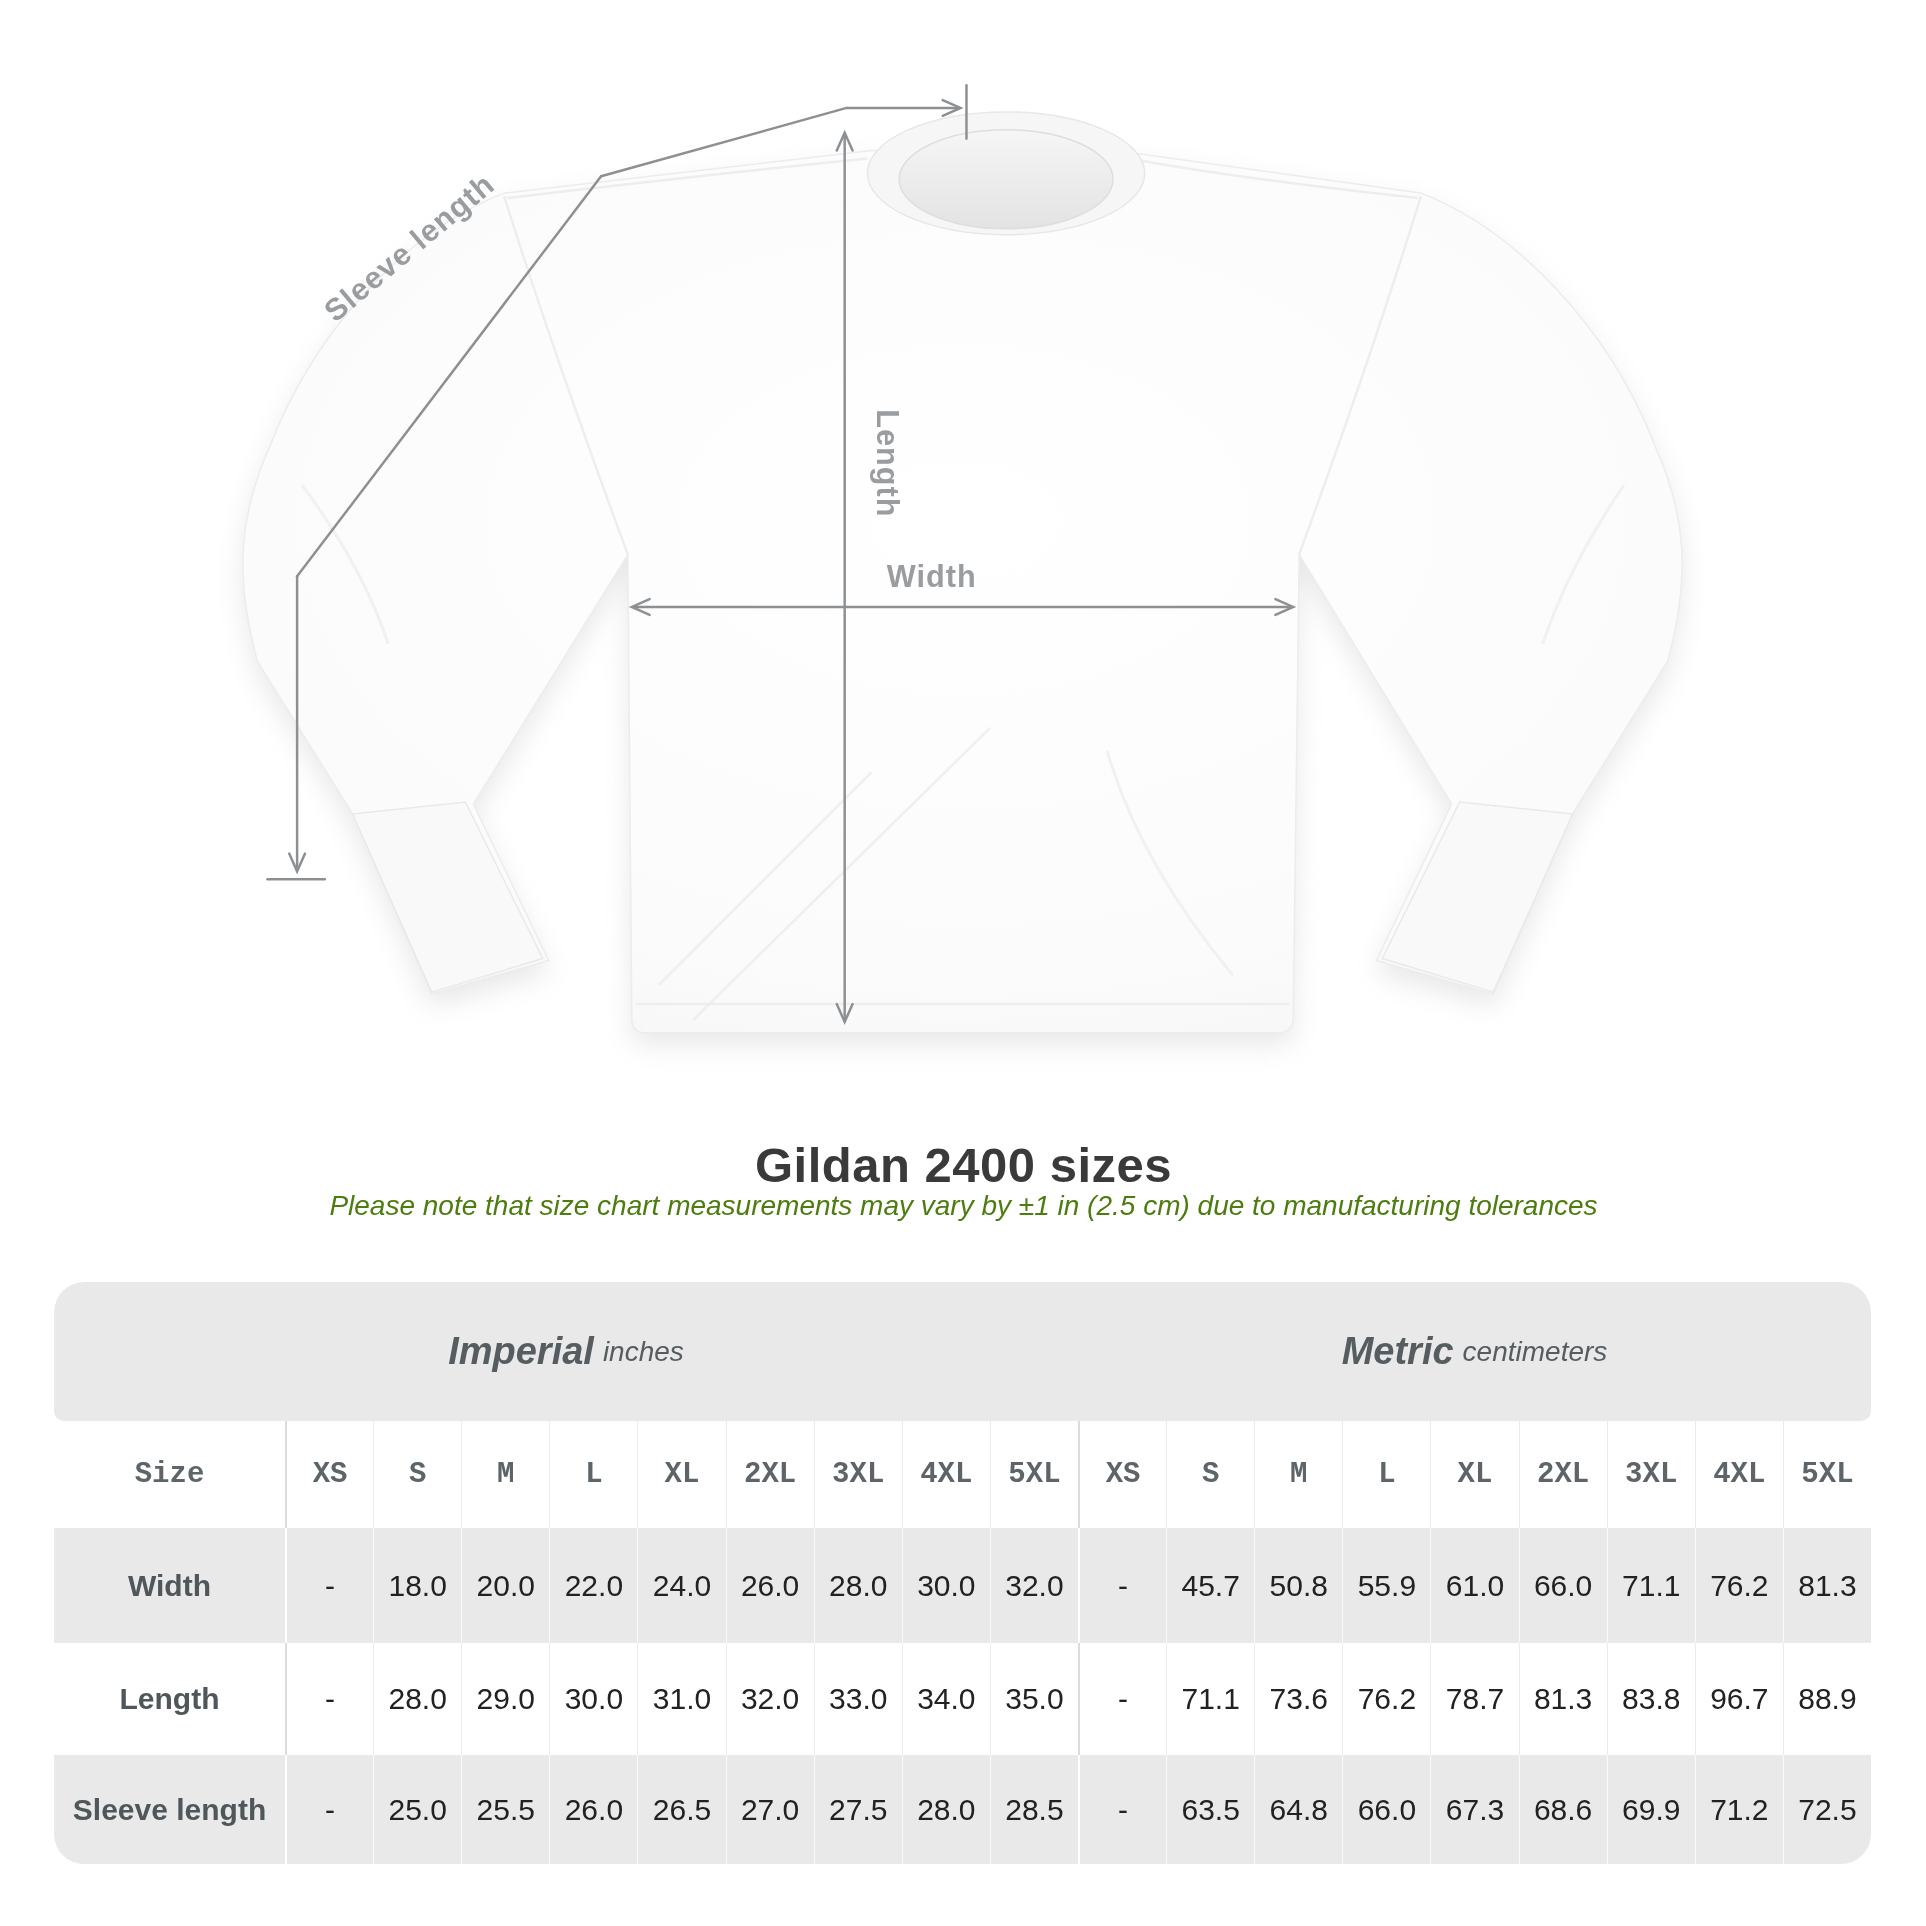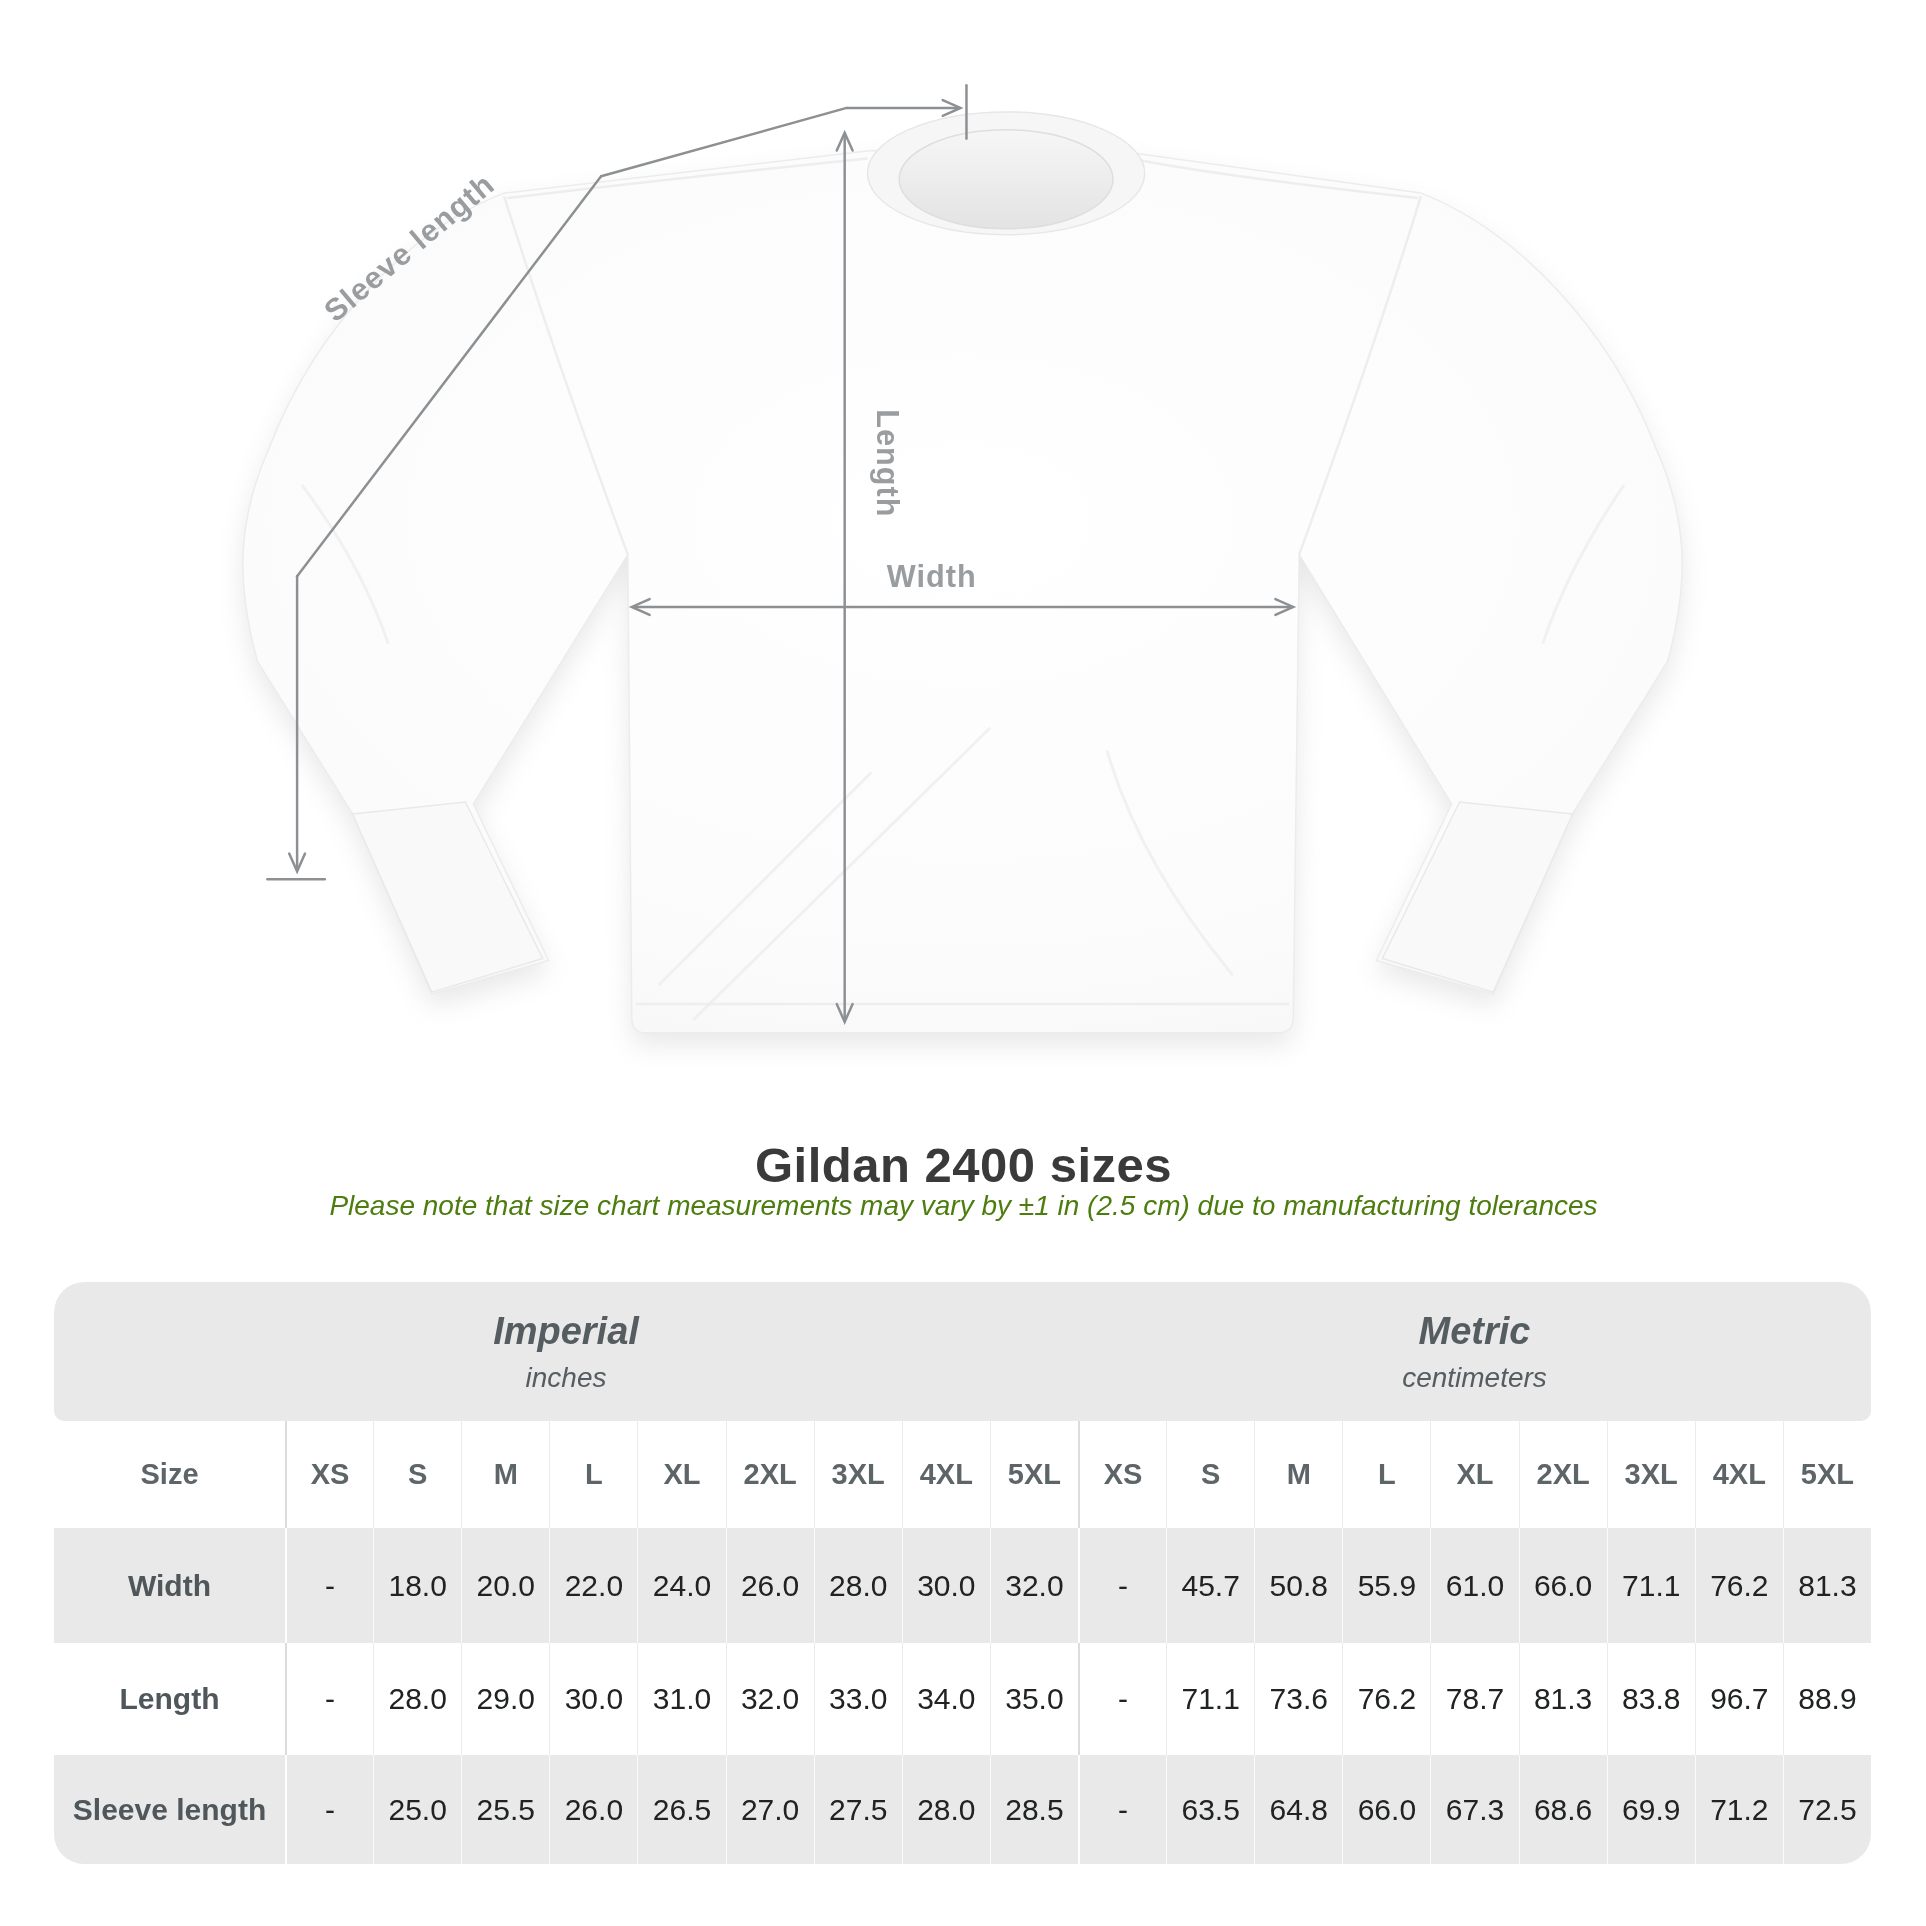--- a/index.html
+++ b/index.html
@@ -28,7 +28,7 @@
     display:grid;grid-template-columns:1024px 793px;height:139px;
     background:#e9e9e9;border-radius:30px 30px 10px 10px;
   }
-  .ugroup{display:flex;flex-direction:column;align-items:center;justify-content:center;gap:9px;color:#565d61;}
+  .ugroup{display:flex;align-items:center;justify-content:center;gap:9px;color:#565d61;}
   .uname{font-size:38px;font-weight:bold;font-style:italic;}
   .uunit{font-size:28px;font-style:italic;}
   .trow{display:grid;grid-template-columns:231px repeat(18,1fr);}

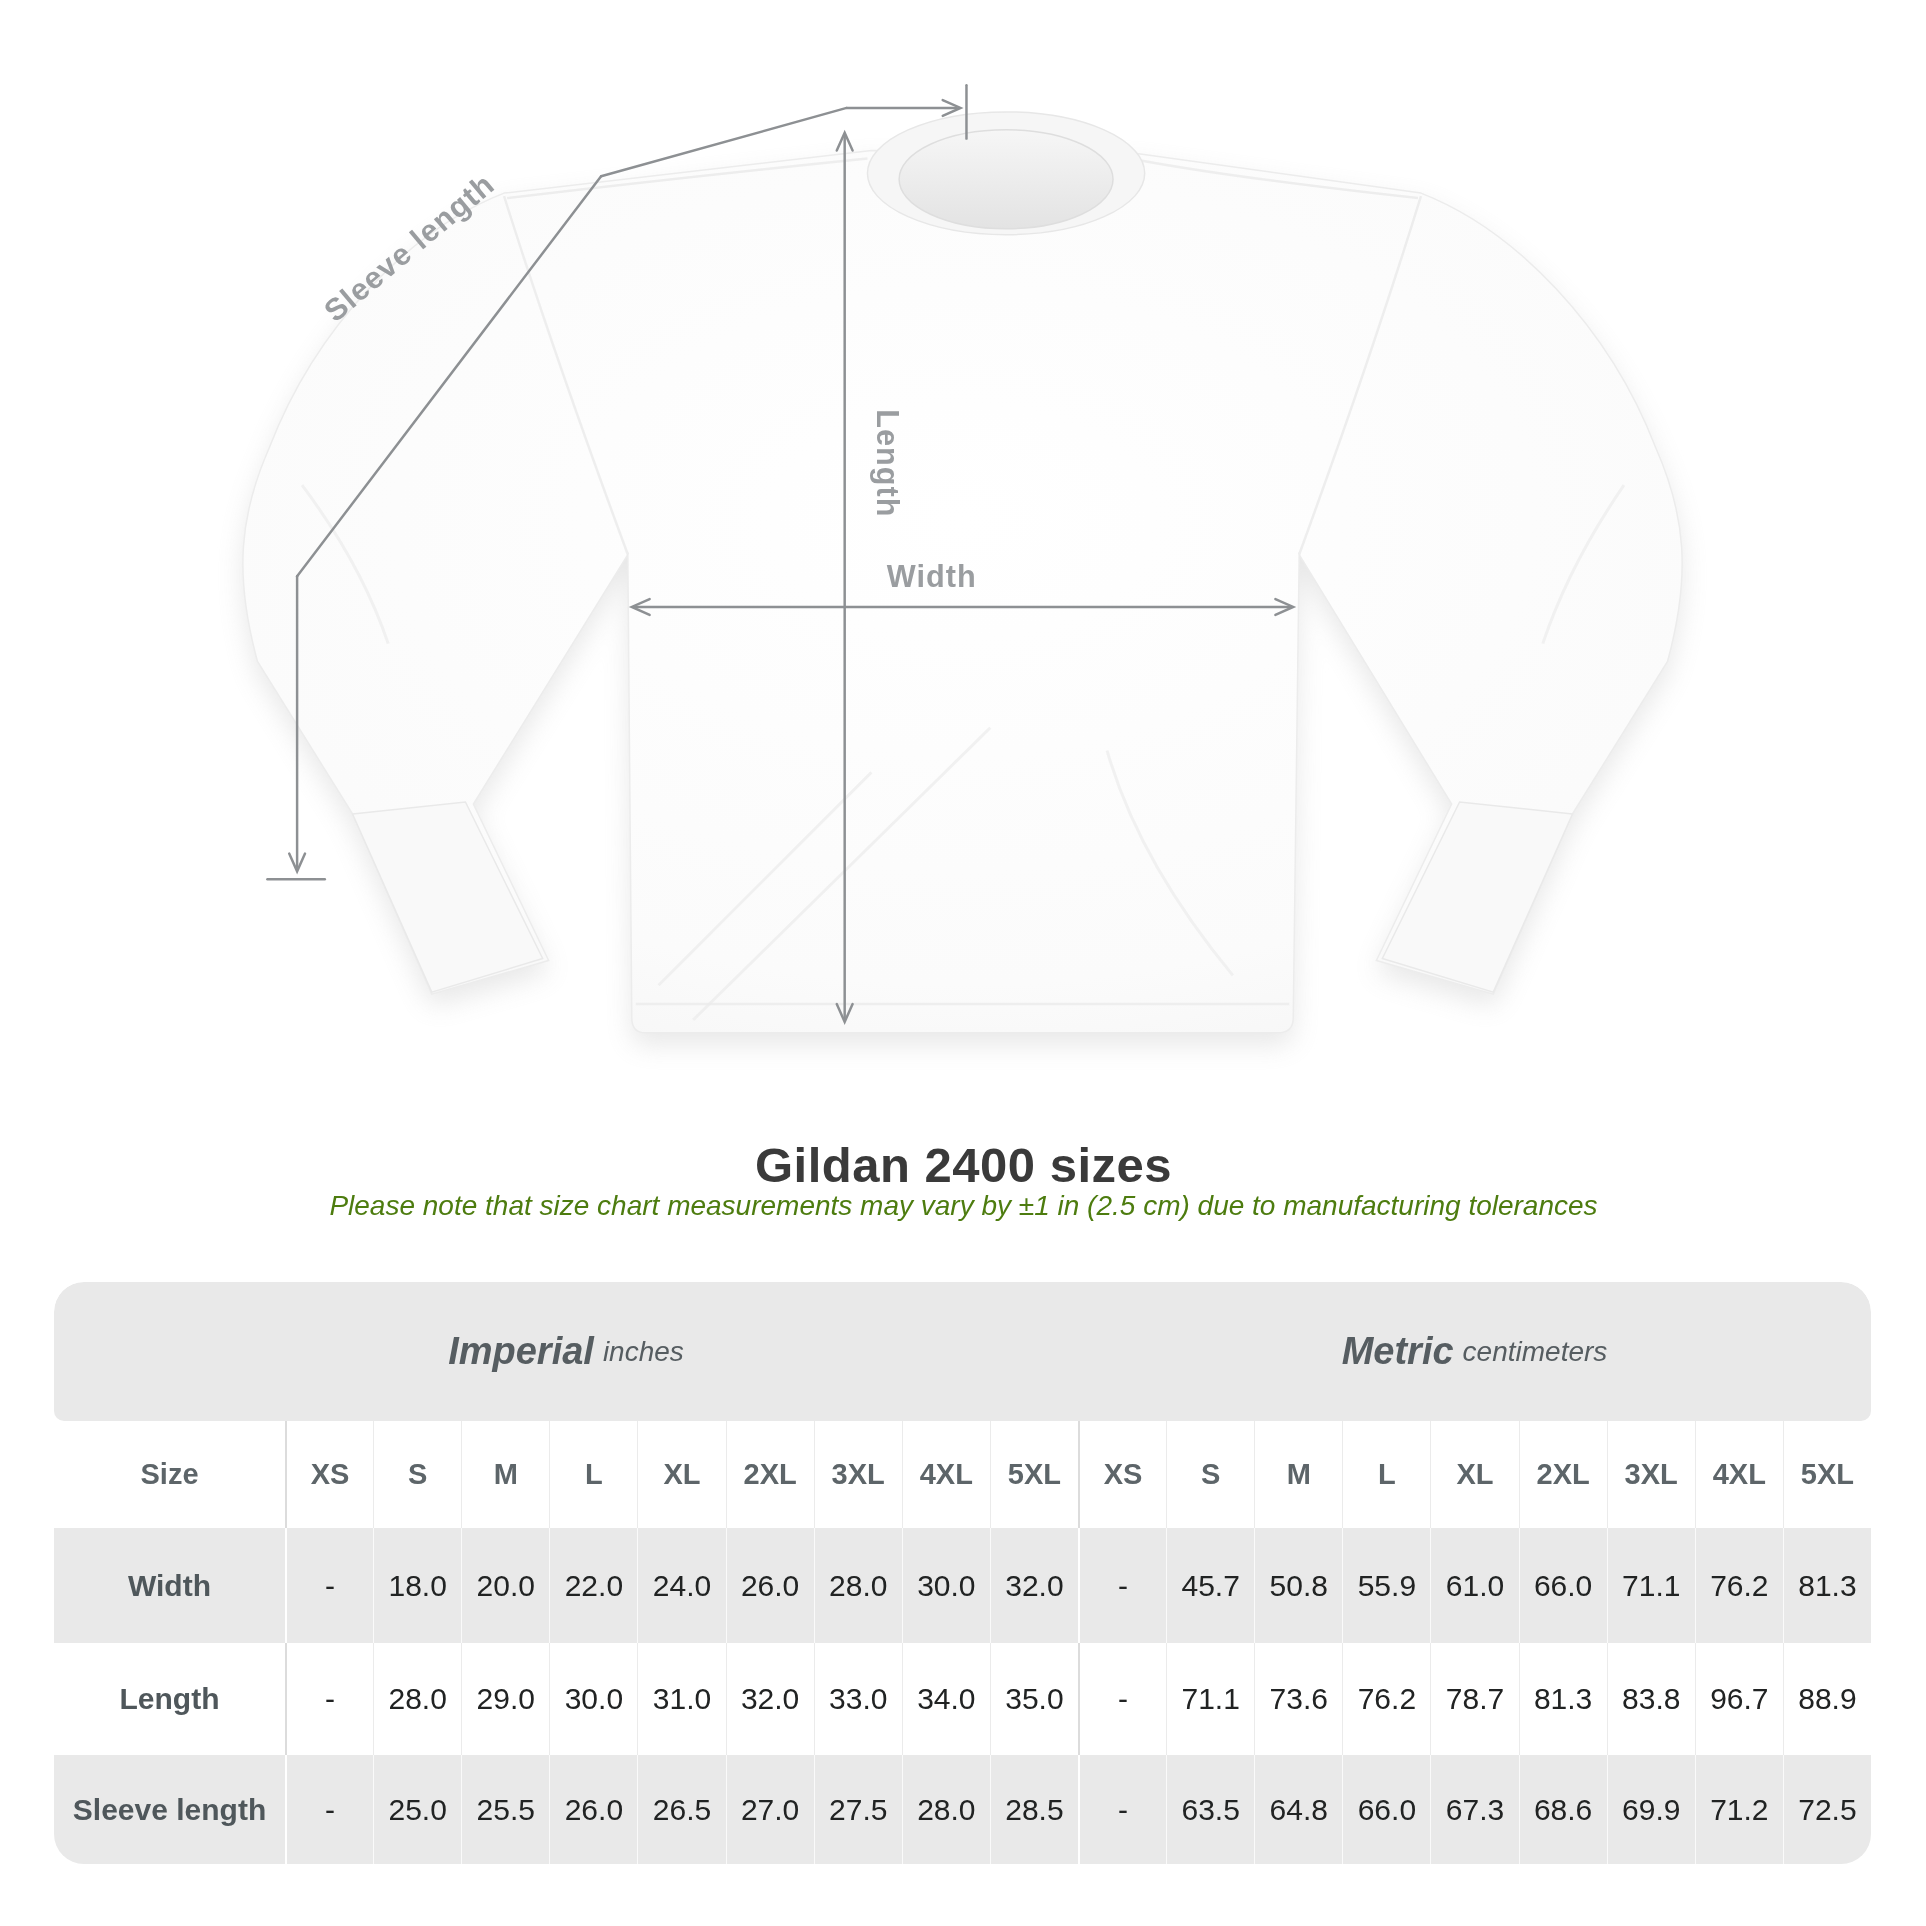--- a/index.html
+++ b/index.html
@@ -38,7 +38,7 @@
   }
   .lbl{border-left:none;font-weight:bold;color:#4f575b;}
   .th{height:107px;background:#ffffff;}
-  .th .cell{font-weight:bold;color:#5d6569;font-size:29px;}
+  .th .cell{font-weight:bold;color:#5d6569;font-size:29px;font-family:Liberation Mono, monospace;}
   .r1{height:115px;}
   .r2{height:112px;background:#ffffff;}
   .r3{height:109px;}

